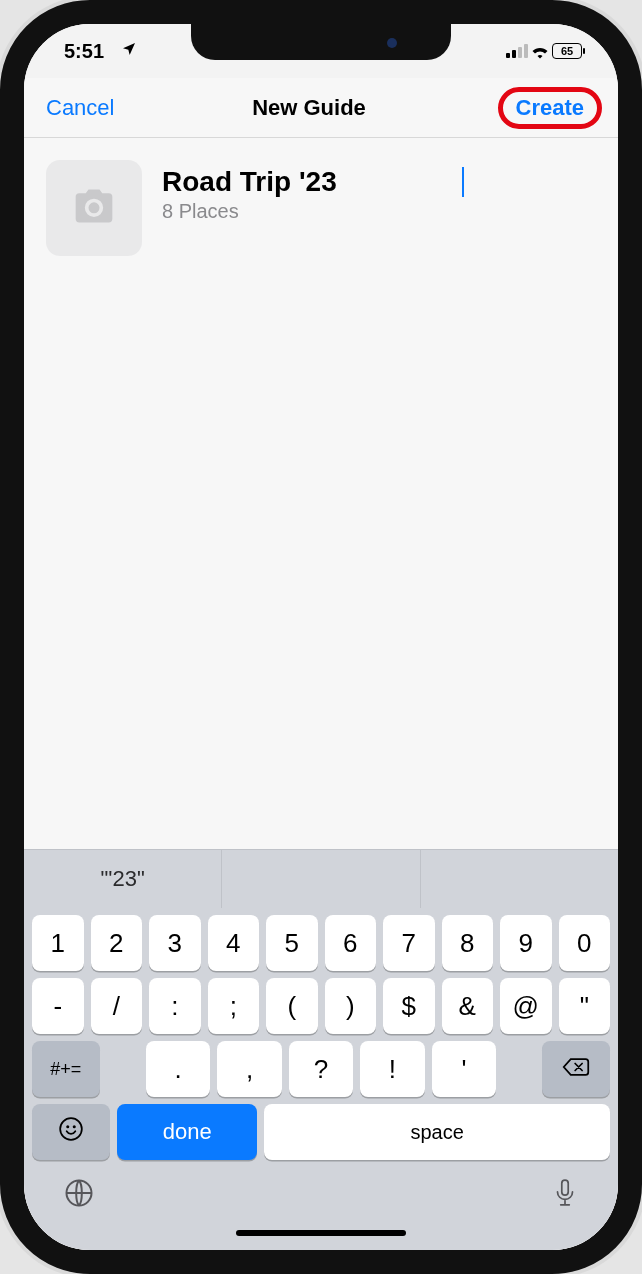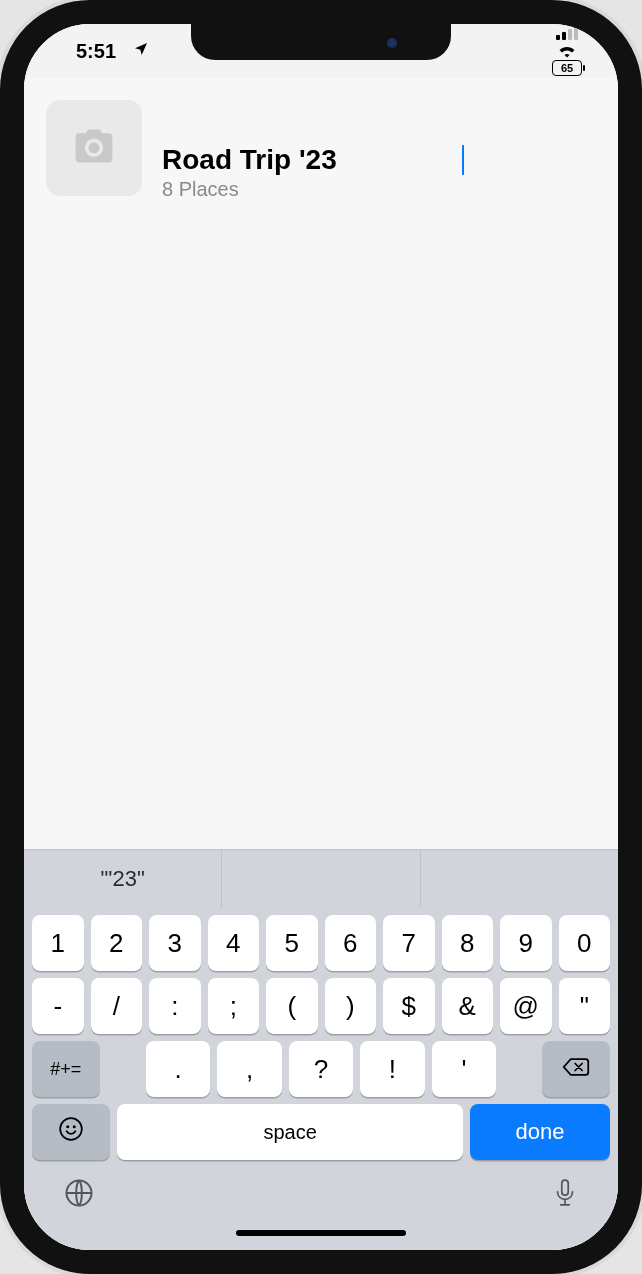--- a/index.html
+++ b/index.html
@@ -59,7 +59,7 @@
     color: #000;
     background: rgba(240,240,240,.6);
   }
-  .status-left { display: flex; align-items: center; gap: 17px; margin-left: 12px; }
+  .status-left { display: flex; align-items: center; gap: 17px; }
   .status-right { display: flex; align-items: center; gap: 2px; flex-direction: column; }
   .loc-arrow { font-size: 16px; }
   .signal { display:flex; align-items:flex-end; gap:2px; height:14px;}

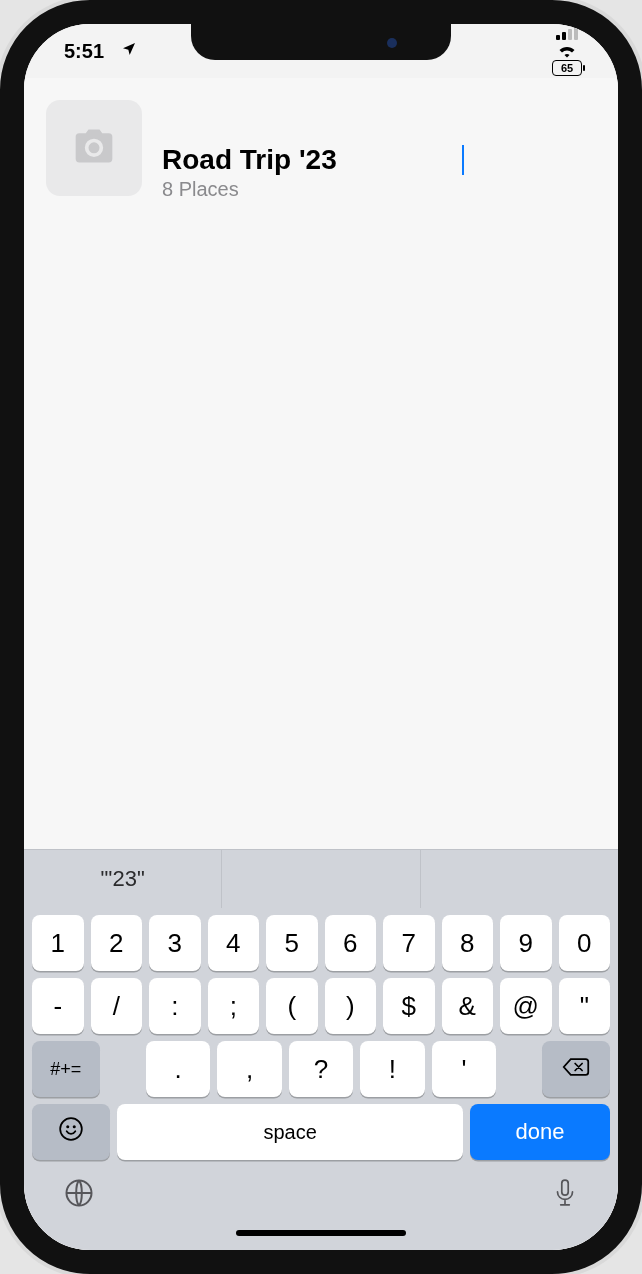--- a/index.html
+++ b/index.html
@@ -60,7 +60,7 @@
     background: rgba(240,240,240,.6);
   }
   .status-left { display: flex; align-items: center; gap: 17px; }
-  .status-right { display: flex; align-items: center; gap: 2px; flex-direction: column; }
+  .status-right { display: flex; align-items: center; gap: 2px; }
   .loc-arrow { font-size: 16px; }
   .signal { display:flex; align-items:flex-end; gap:2px; height:14px;}
   .signal span{ width:4px; background:#000; border-radius:1px;}

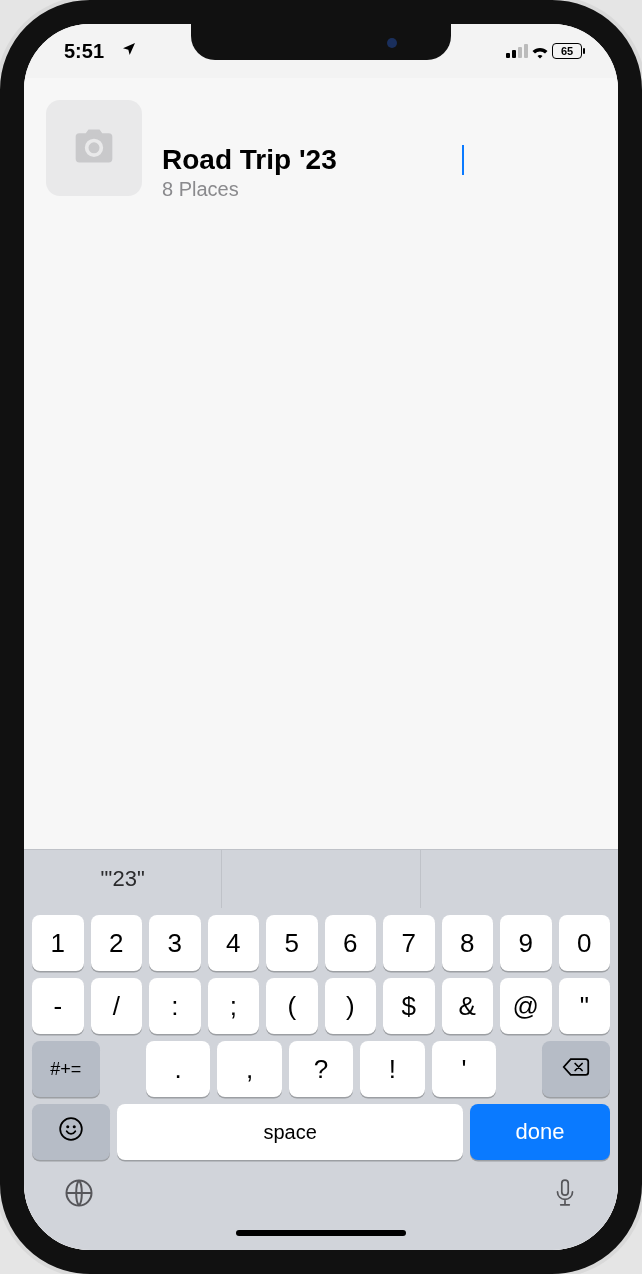--- a/index.html
+++ b/index.html
@@ -221,6 +221,14 @@
       </div>
     </div>
 
+    <div class="navbar">
+      <button class="nav-btn">Cancel</button>
+      <div class="nav-title">New Guide</div>
+      <div class="create-wrap">
+        <button class="nav-btn bold">Create</button>
+        <div class="create-ring"></div>
+      </div>
+    </div>
 
     <div class="content">
       <div class="guide-row">

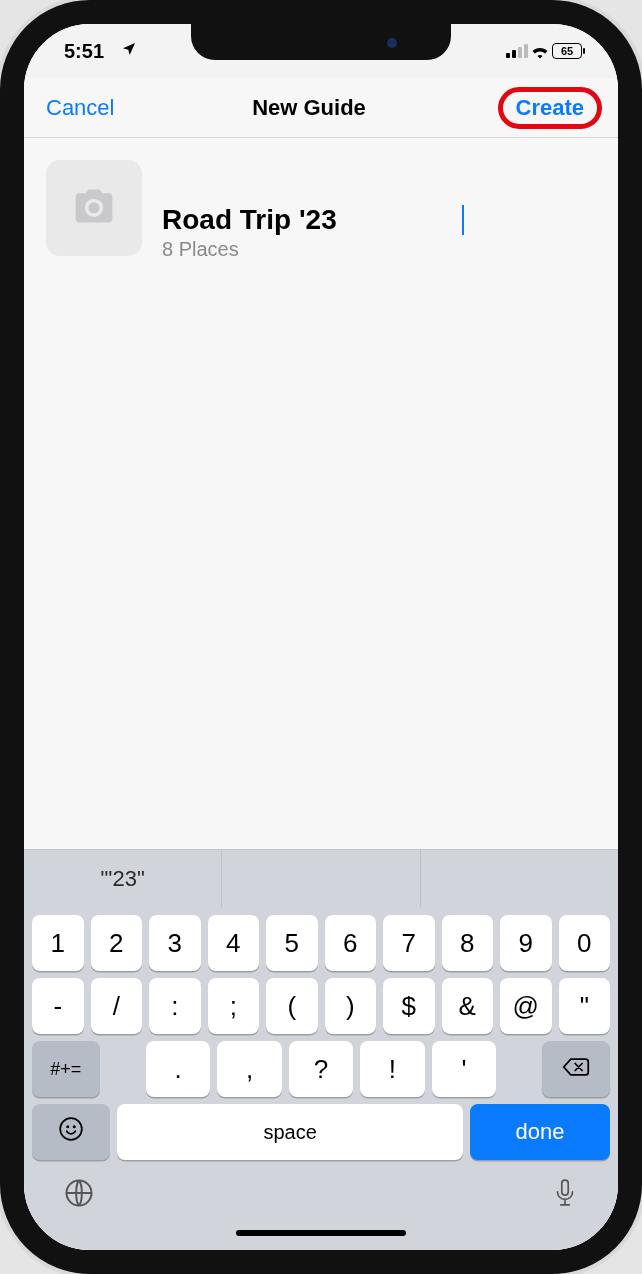--- a/index.html
+++ b/index.html
@@ -127,7 +127,7 @@
     border-radius: 14px;
     display:flex;align-items:center;justify-content:center;
   }
-  .guide-info{ display:flex; flex-direction:column; gap:2px; padding-top:6px;margin-top:38px;}
+  .guide-info{ display:flex; flex-direction:column; gap:2px; padding-top:6px;}
   .title-row{ display:flex; align-items:center;}
   .guide-title-input{
     font-size:28px; font-weight:700; color:#000;

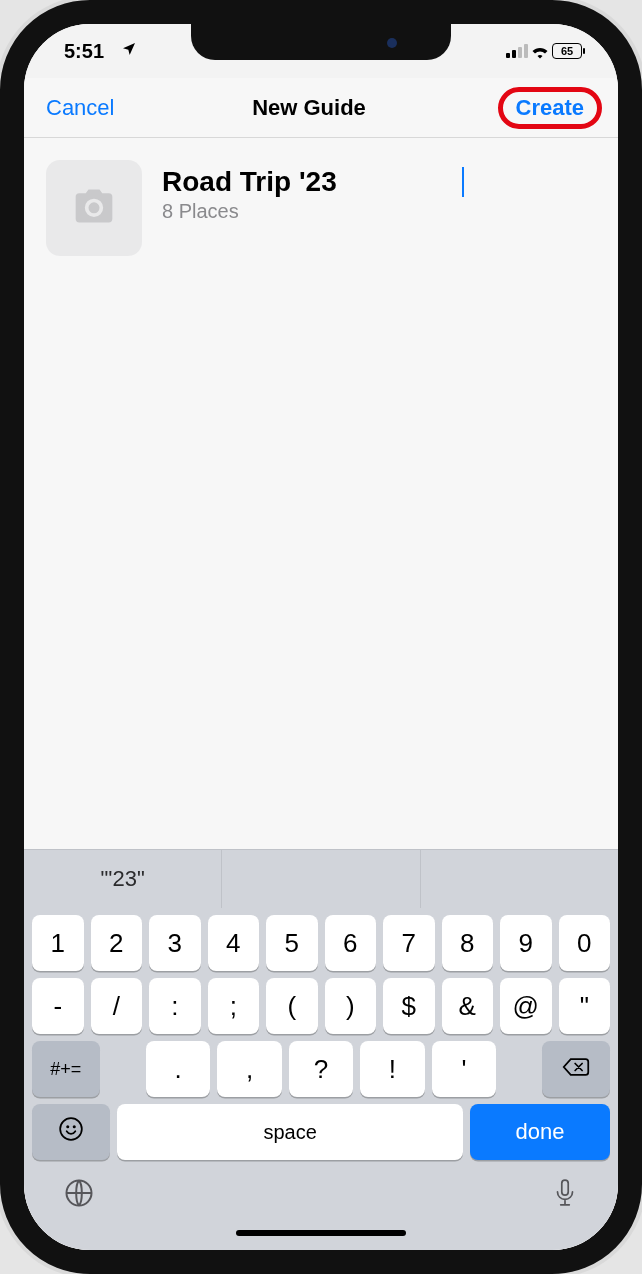--- a/index.html
+++ b/index.html
@@ -312,8 +312,8 @@
               </svg>
           </span>
         </div>
+        <div class="key done">done</div>
         <div class="key wide-space">space</div>
-        <div class="key done">done</div>
       </div>
 
       <div class="bottom-bar">

